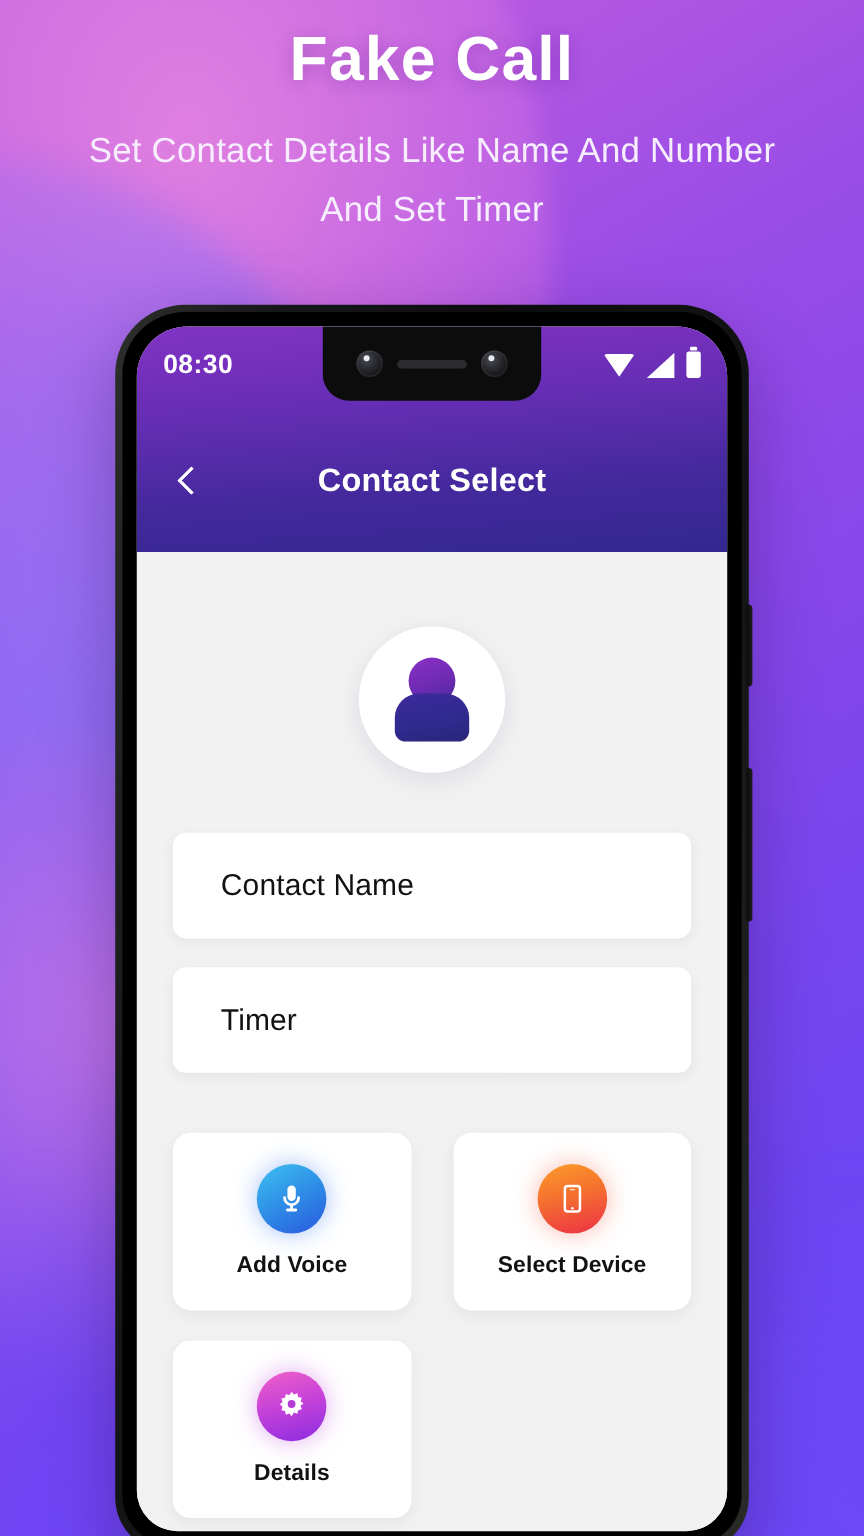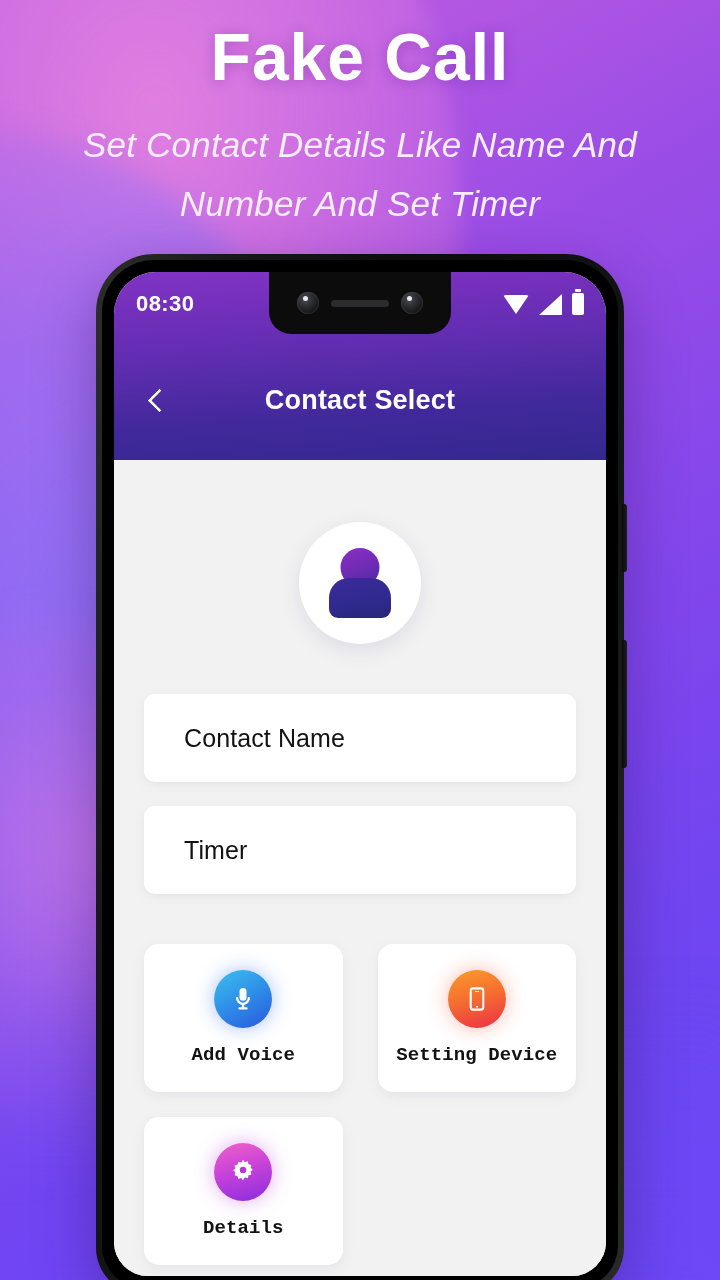--- a/index.html
+++ b/index.html
@@ -82,7 +82,7 @@
   }
   .title {
     margin-top: 24px;
-    font-size: 66px;
+    font-size: 52px;
     font-weight: bold;
     letter-spacing: 1px;
     color: #ffffff;

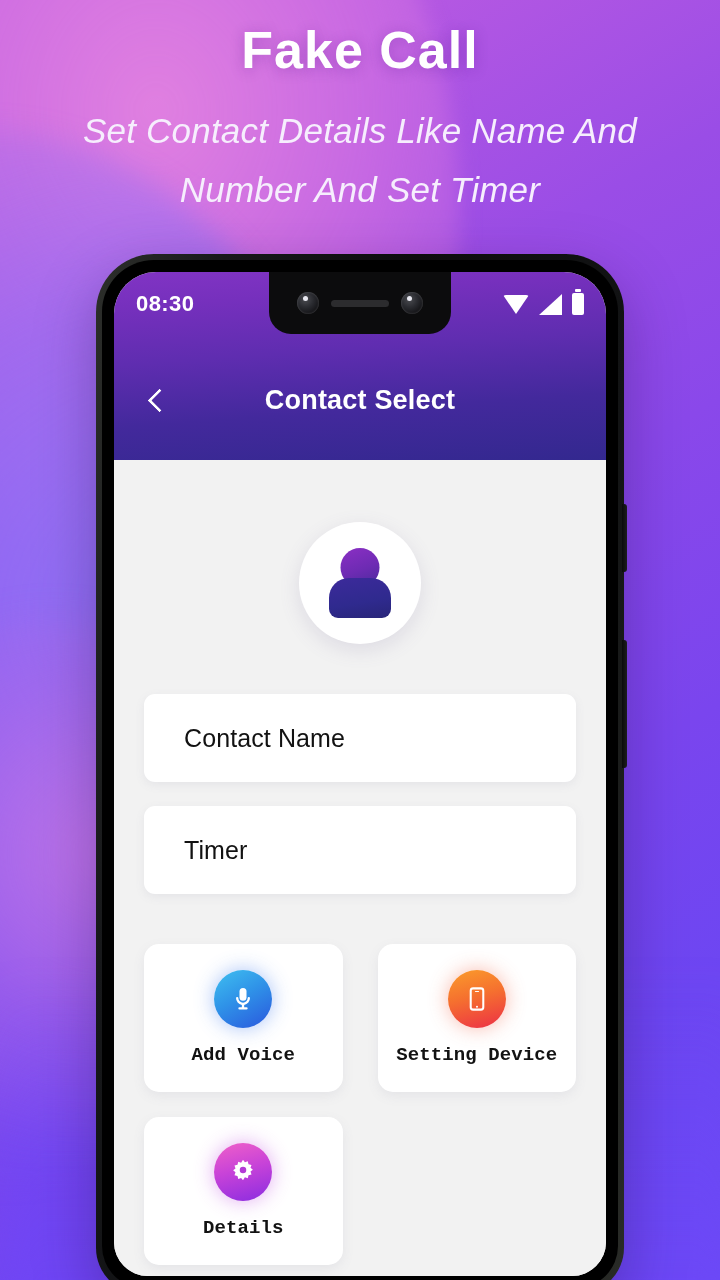--- a/index.html
+++ b/index.html
@@ -93,12 +93,11 @@
     margin: 0 auto;
     margin-top: 26px;
     width: 600px;
-    font-size: 35px;
+    font-size: 29px;
     font-weight: normal;
     color: #f6eefd;
     line-height: 1.68;
     letter-spacing: 0.2px;
-    font-style: italic;
   }
 
   

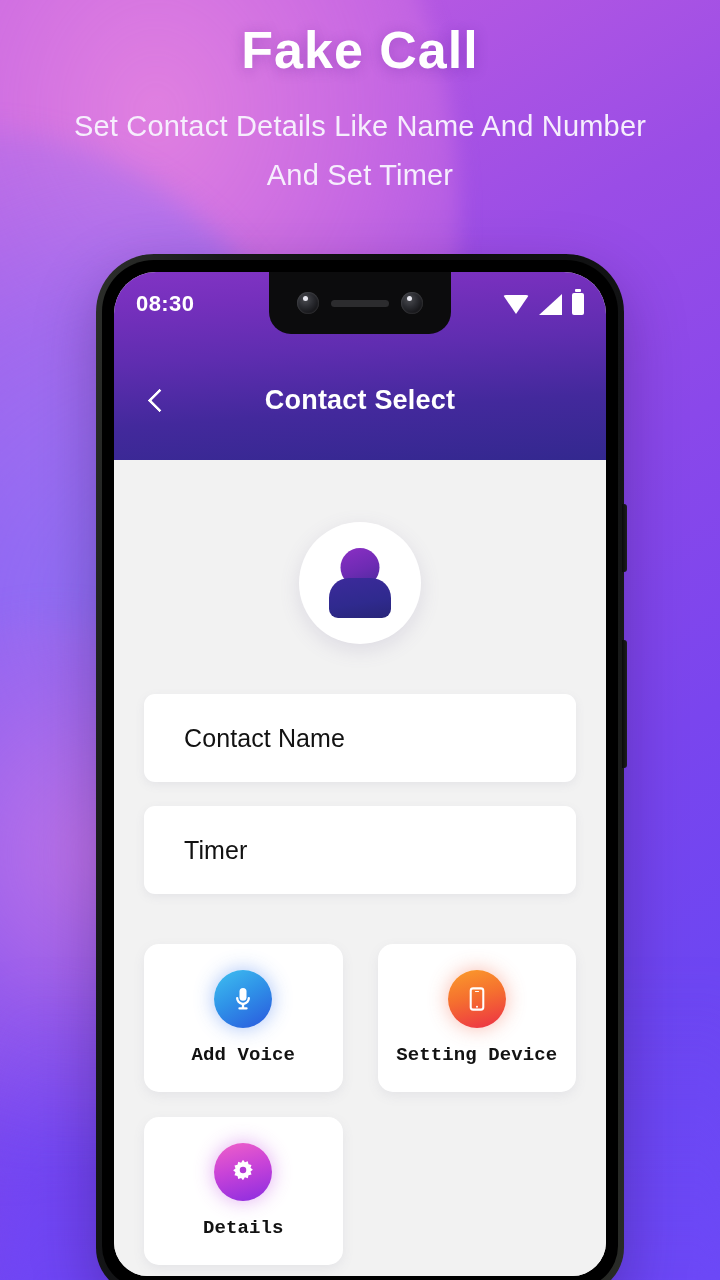--- a/index.html
+++ b/index.html
@@ -336,7 +336,6 @@
     display: grid;
     grid-template-columns: 1fr 1fr;
     gap: 25px 35px;
-    font-family: Liberation Mono, monospace;
   }
   .tile {
     background: #ffffff;

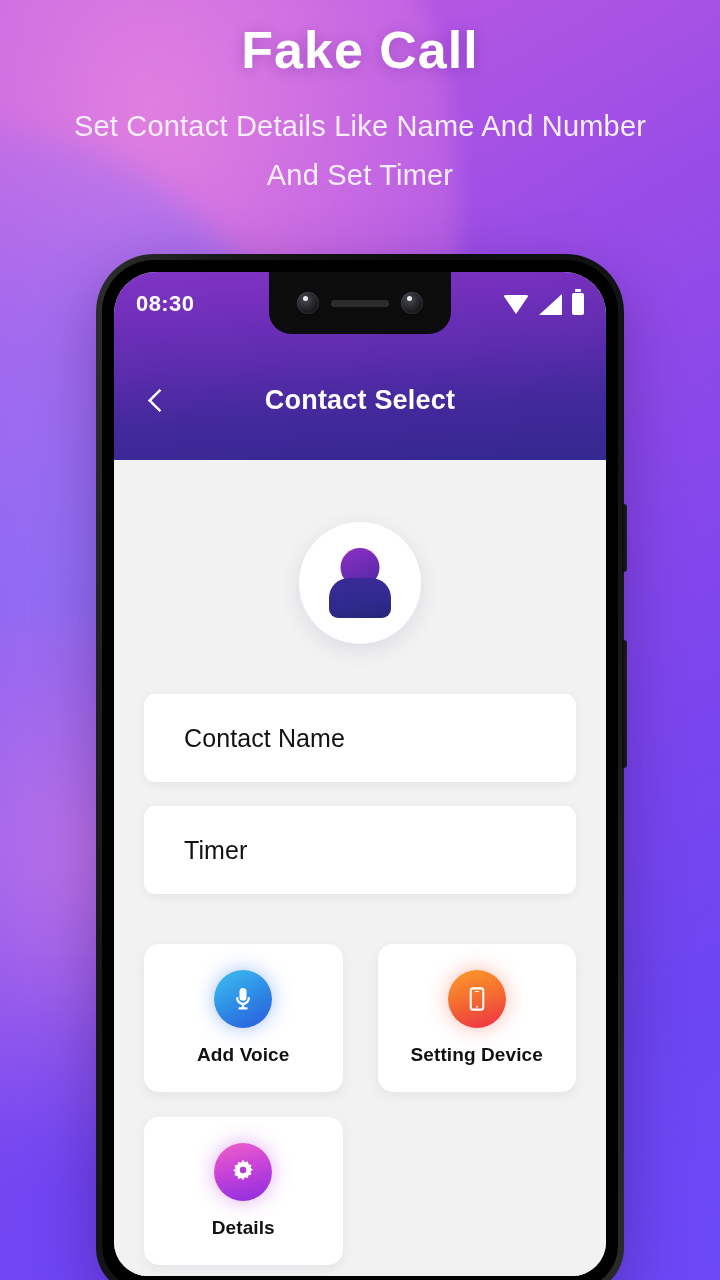--- a/index.html
+++ b/index.html
@@ -455,7 +455,7 @@
                 <circle cx="12" cy="19.2" r="0.95" fill="#ffffff"></circle>
               </svg>
             </div>
-            <div class="tile-label">Setting Device</div>
+            <div class="tile-label">Select Device</div>
           </div>
 
 

